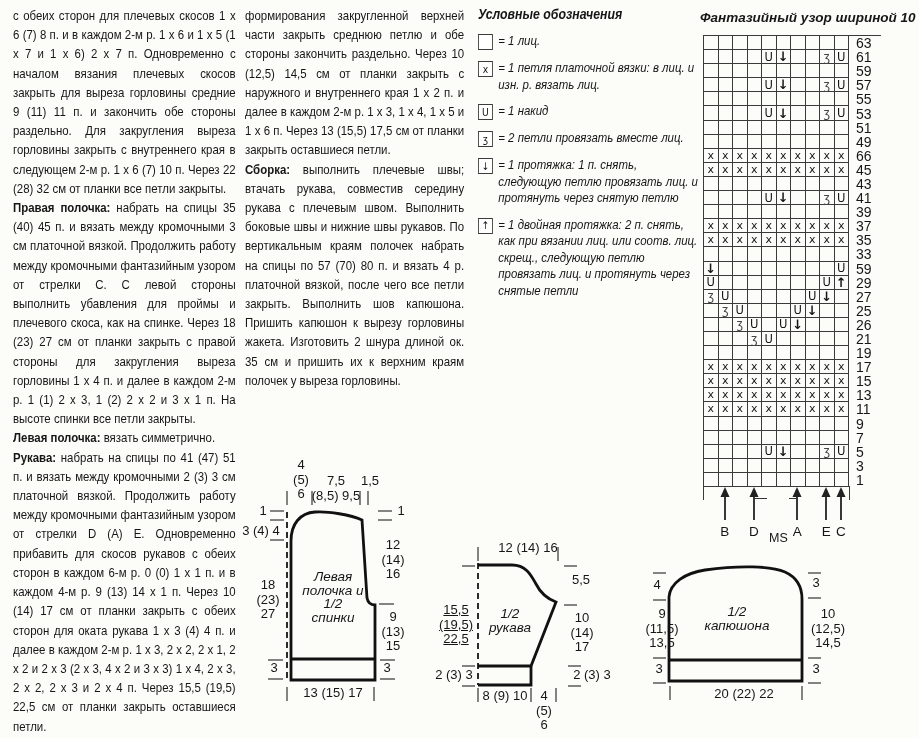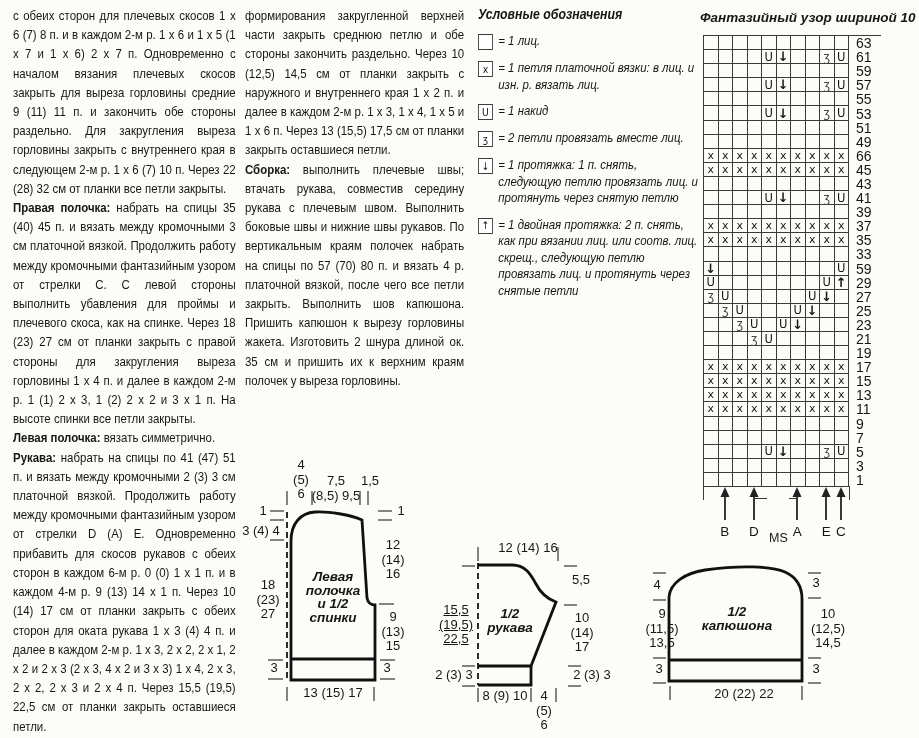--- a/index.html
+++ b/index.html
@@ -332,7 +332,7 @@
       <div class="cell"></div>
       <div class="cell"></div>
       <div class="cell"></div>
-      <div class="rlabel">23</div>
+      <div class="rlabel">26</div>
       <div class="cell"></div>
       <div class="cell"></div>
       <div class="cell"></div>

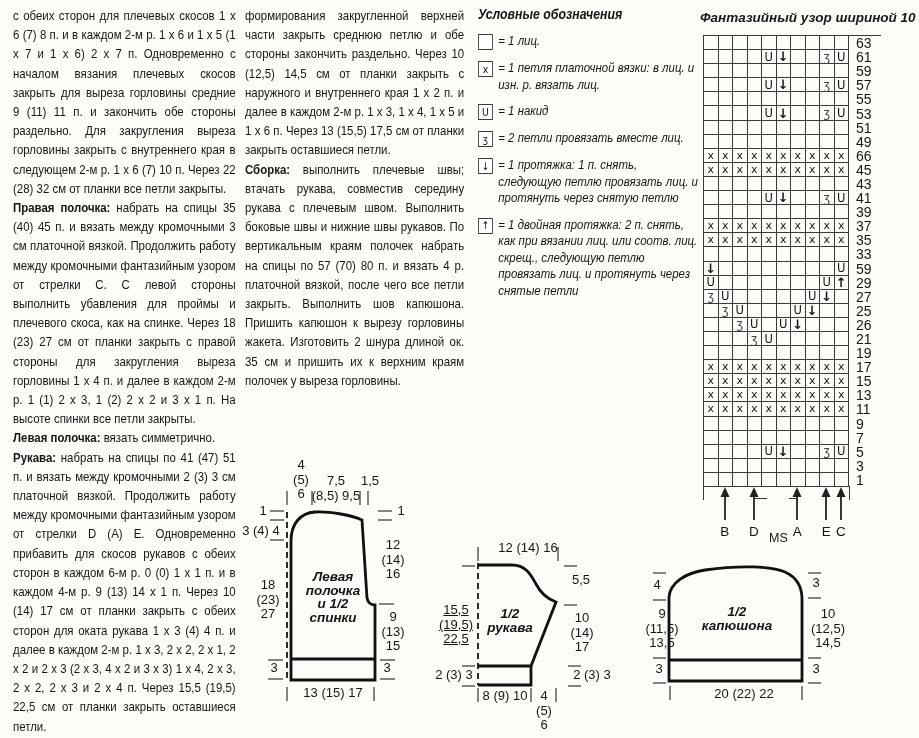--- a/index.html
+++ b/index.html
@@ -51,7 +51,7 @@
   .diag svg{position:absolute;left:0;top:0;}
   .mlabel{position:absolute;font-size:13px;line-height:14.5px;
           white-space:pre-line;text-align:center;}
-  .pname{position:absolute;font-style:italic;font-weight:bold;
+  .pname{position:absolute;font-style:italic;font-weight:normal;
          font-size:13.5px;line-height:13.5px;text-align:center;}
 </style>
 </head>

